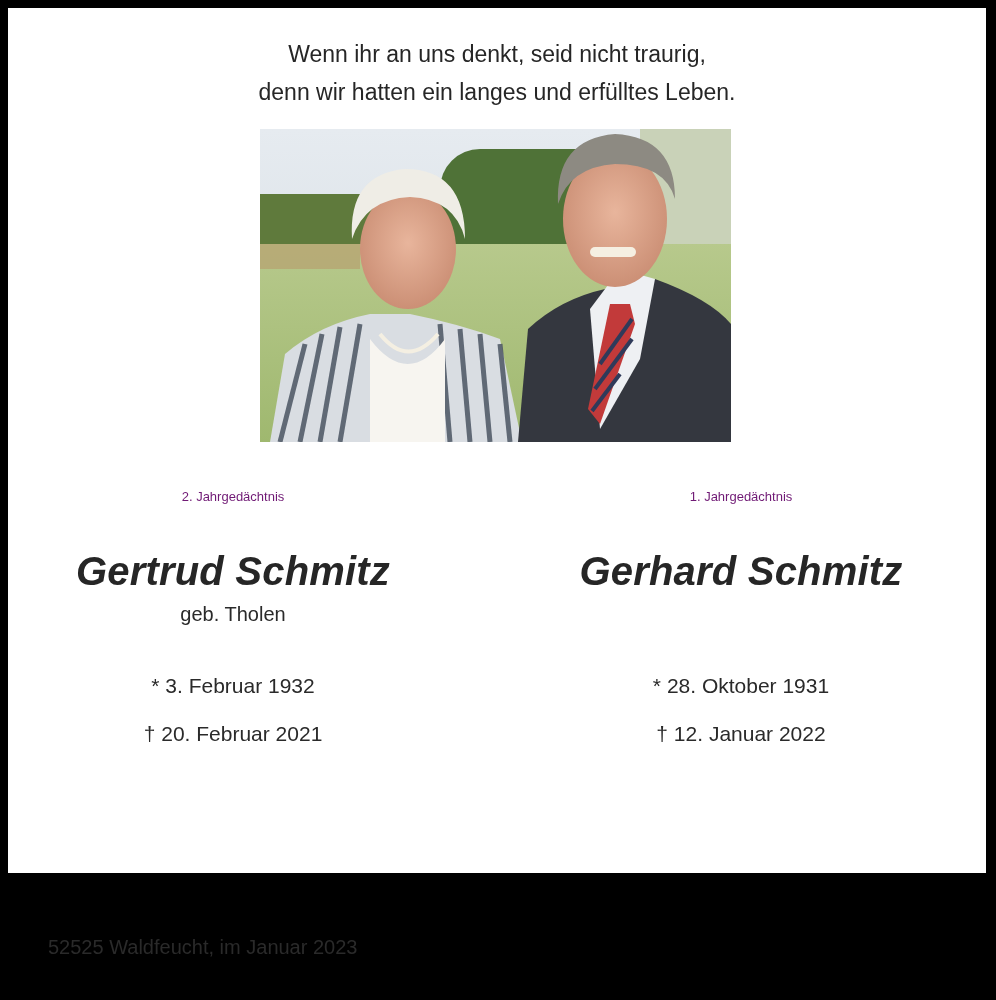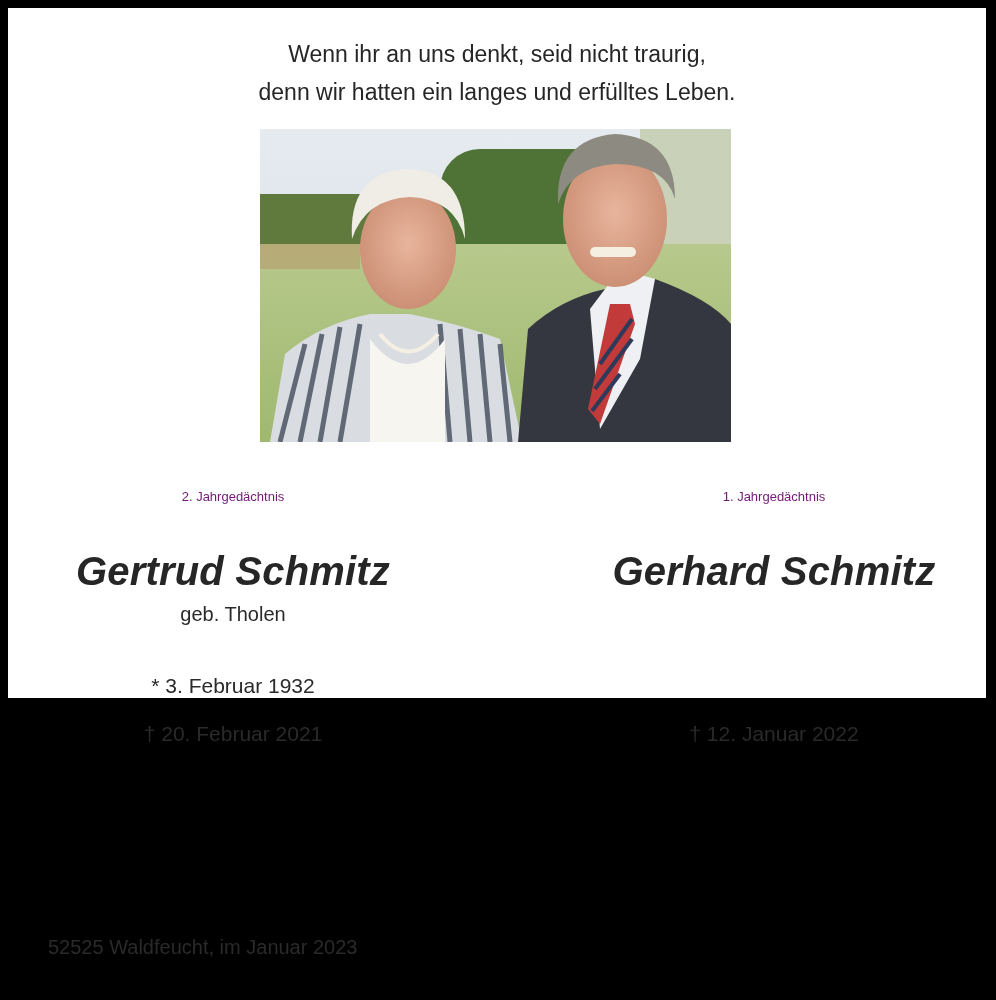--- a/index.html
+++ b/index.html
@@ -5,7 +5,7 @@
   html, body { margin: 0; padding: 0; background: #000; }
   body { width: 996px; height: 1000px; position: relative; overflow: hidden; }
   .card {
-    position: absolute; left: 8px; top: 8px; width: 978px; height: 690px;
+    position: absolute; left: 8px; top: 8px; width: 978px; height: 865px;
     background: #fff; color: #222;
     font-family: "Liberation Sans", "DejaVu Sans", sans-serif;
   }

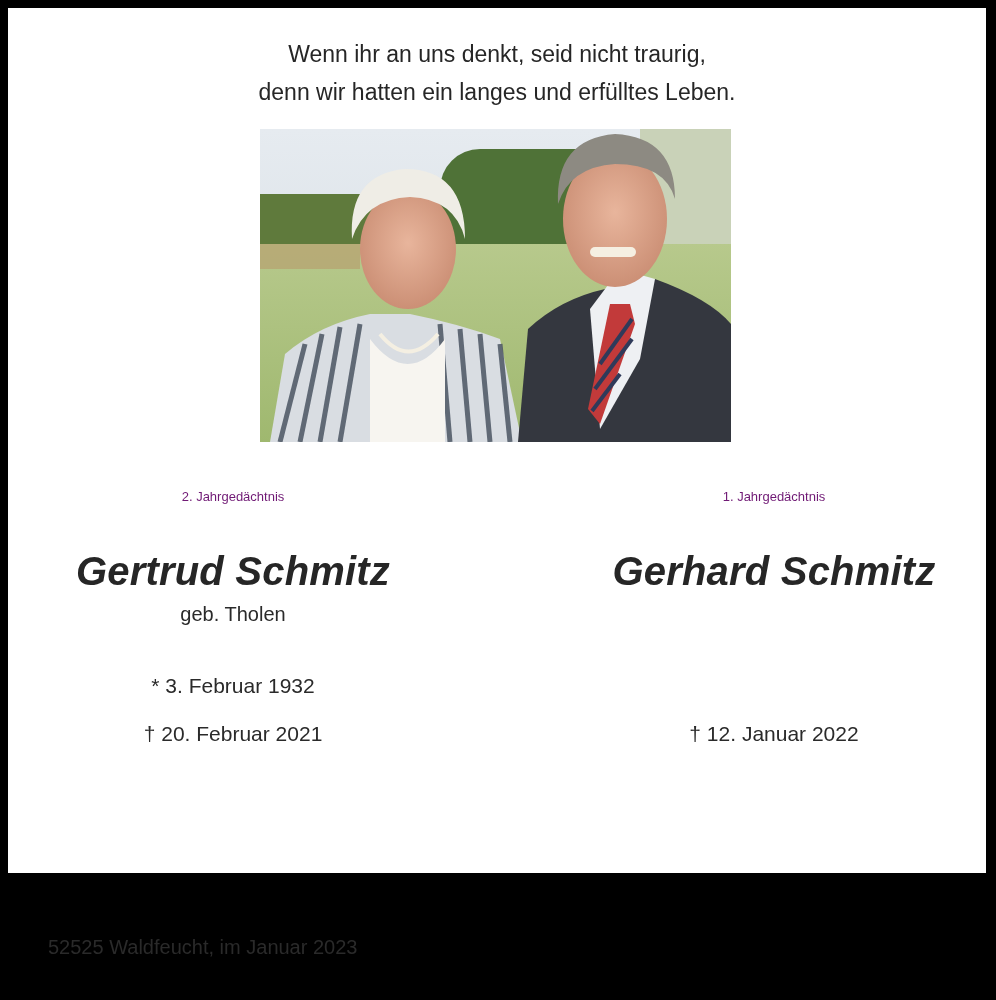--- a/index.html
+++ b/index.html
@@ -24,7 +24,7 @@
   .sub { font-size: 20px; color: #2a2a2a; }
   .date { font-size: 21px; color: #2a2a2a; margin-top: 24px; }
   .col-left { left: 30px; width: 390px; }
-  .col-right { left: 576px; width: 380px; }
+  .col-right { left: 543px; width: 380px; }
   .mourners { left: 473px; font-size: 22px; font-weight: bold; color: #262626; line-height: 39px; }
   .footer { left: 40px; top: 928px; font-size: 20px; color: #2a2a2a; }
 </style>

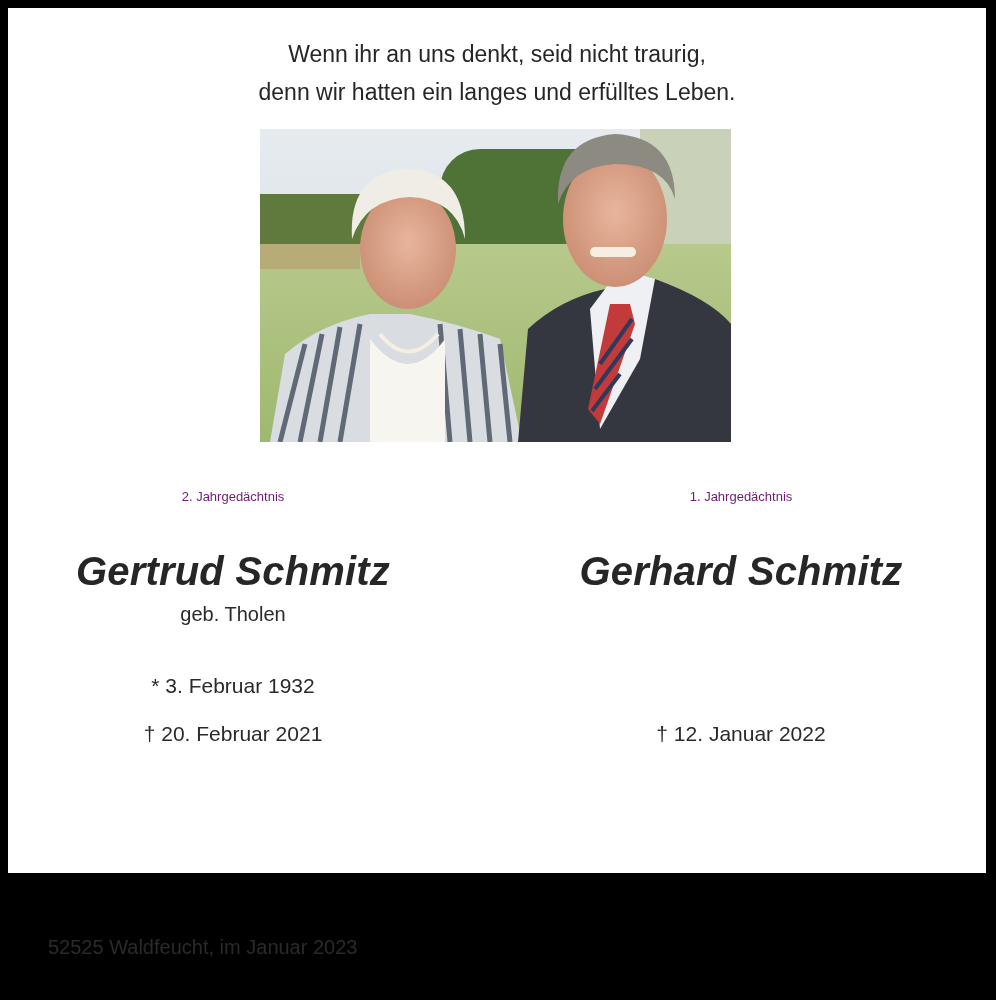--- a/index.html
+++ b/index.html
@@ -103,6 +103,10 @@
 
   <div class="abs center anniv col-right" style="top:481px;">1. Jahrgedächtnis</div>
   <div class="abs center name col-right" style="top:534px;">Gerhard Schmitz</div>
+  <div class="abs center date col-right" style="top:642px;">
+    <span>*</span>
+    <span>28. Oktober 1931</span>
+  </div>
   <div class="abs center date col-right" style="top:690px;">
     <span>†</span>
     <span>12. Januar 2022</span>

